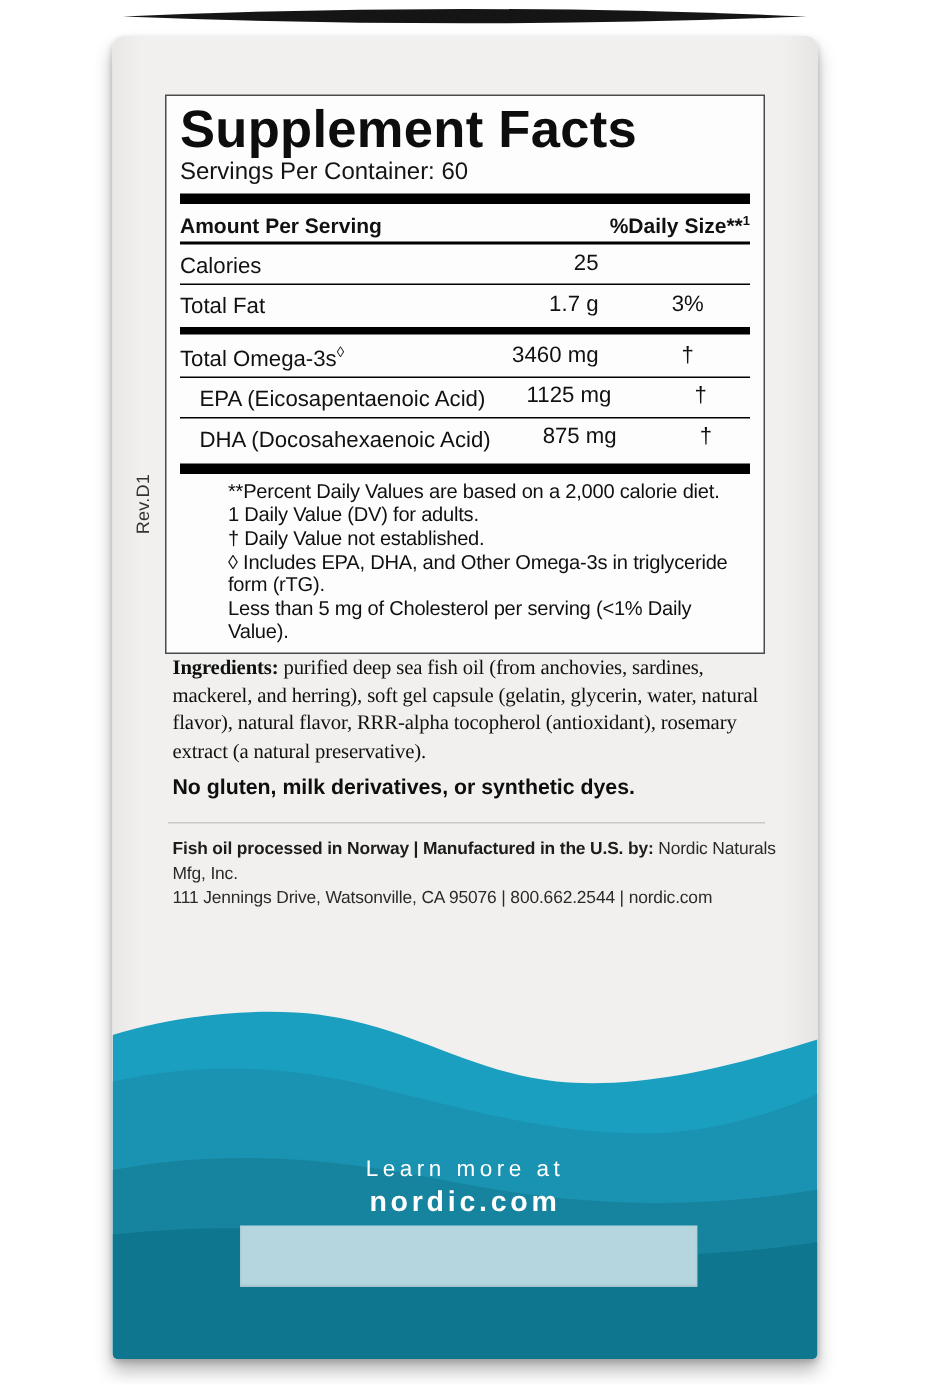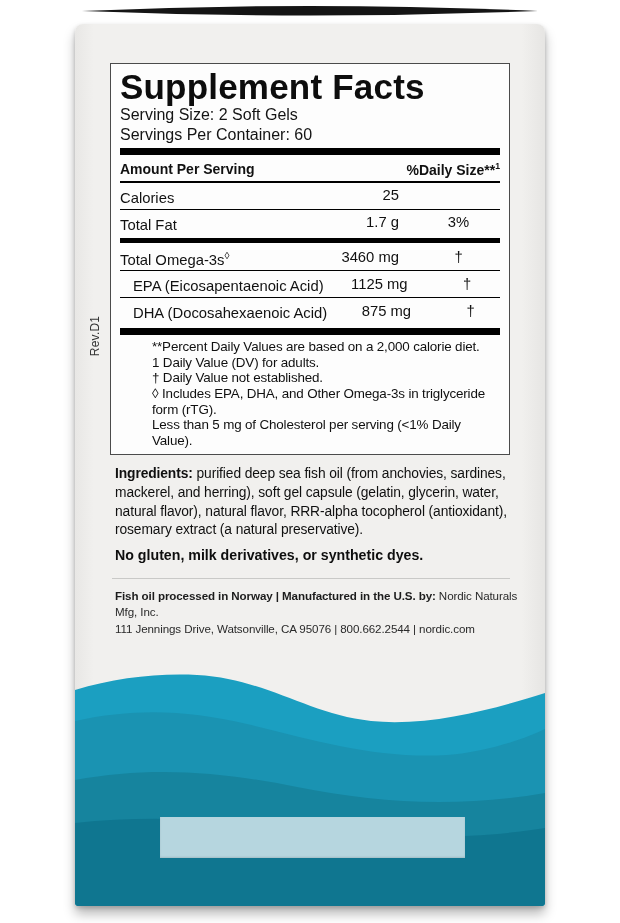--- a/index.html
+++ b/index.html
@@ -73,7 +73,6 @@
 
     <div class="facts">
       <div class="facts-title">Supplement Facts</div>
-      <div class="serving">Serving Size: 2 Soft Gels</div>
       <div class="serving">Servings Per Container: 60</div>
 
       <div class="bar bar-7"></div>

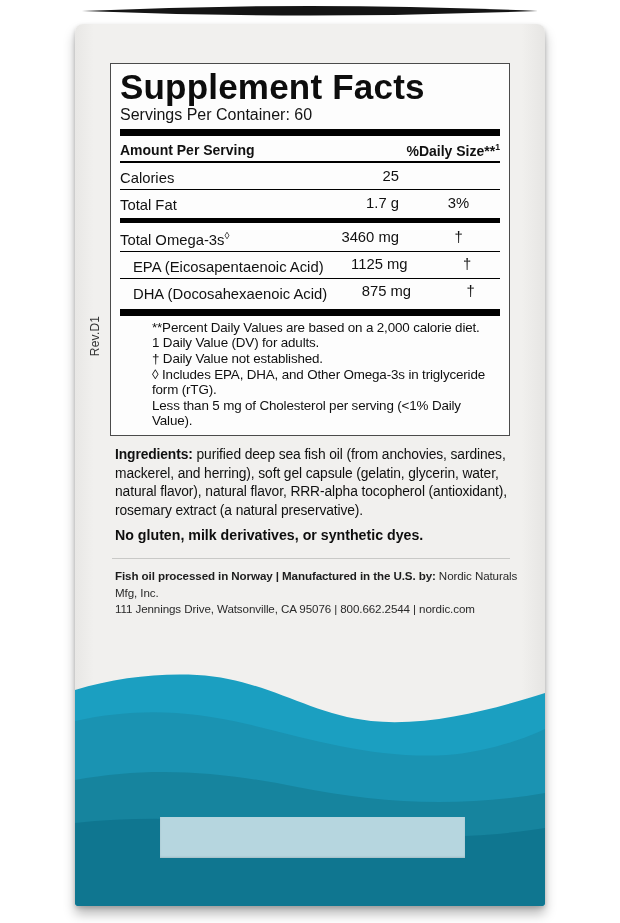--- a/index.html
+++ b/index.html
@@ -40,7 +40,7 @@
        transform:rotate(-90deg);font-size:12px;color:#333;letter-spacing:0.2px;}
 
   
-  .ingredients{margin:10px 32px 0 40px;font-size:13.8px;line-height:18.6px;letter-spacing:-0.1px;color:#101010;}
+  .ingredients{margin:0 32px 0 40px;font-size:13.8px;line-height:18.6px;letter-spacing:-0.1px;color:#101010;font-family:Liberation Serif, serif;}
   .ingredients b{font-weight:bold;}
   .allergen{margin:7px 32px 0 40px;font-size:14.2px;font-weight:bold;color:#0e0e0e;}
   .divider{margin:15px 35px 0 37px;height:1px;background:#c9c9c7;}

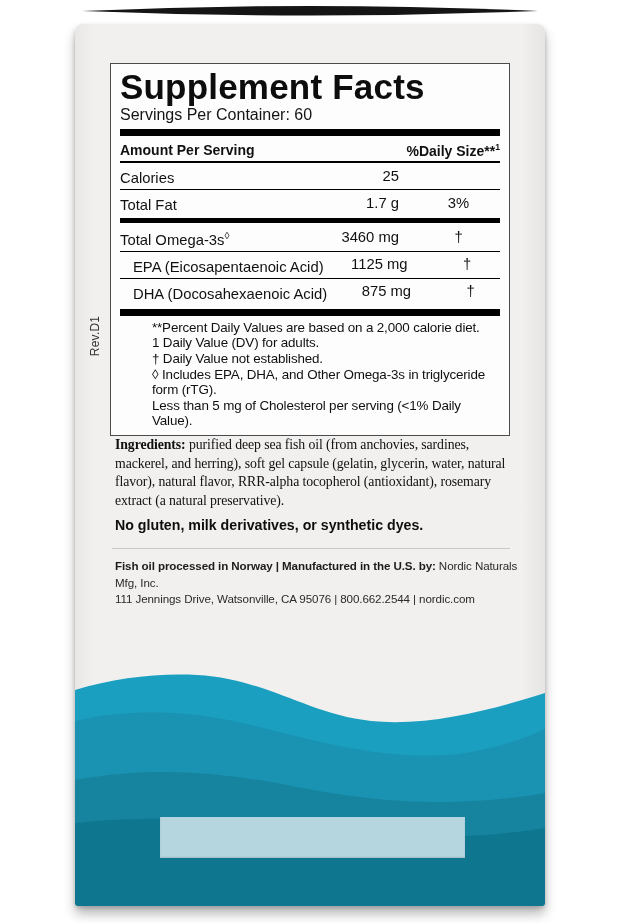--- a/index.html
+++ b/index.html
@@ -145,6 +145,10 @@
         <path class="w3" d="M0,114 C80,99 152,107 222,121 C302,137 382,142 470,127 L470,240 L0,240 Z"></path>
         <path class="w4" d="M0,157 C90,147 182,157 262,166 C342,175 422,170 470,162 L470,240 L0,240 Z"></path>
       </svg>
+      <div class="wave-text">
+        <div class="learn">Learn more at</div>
+        <div class="site">nordic.com</div>
+      </div>
       <div class="upc-box"></div>
     </div>
 

